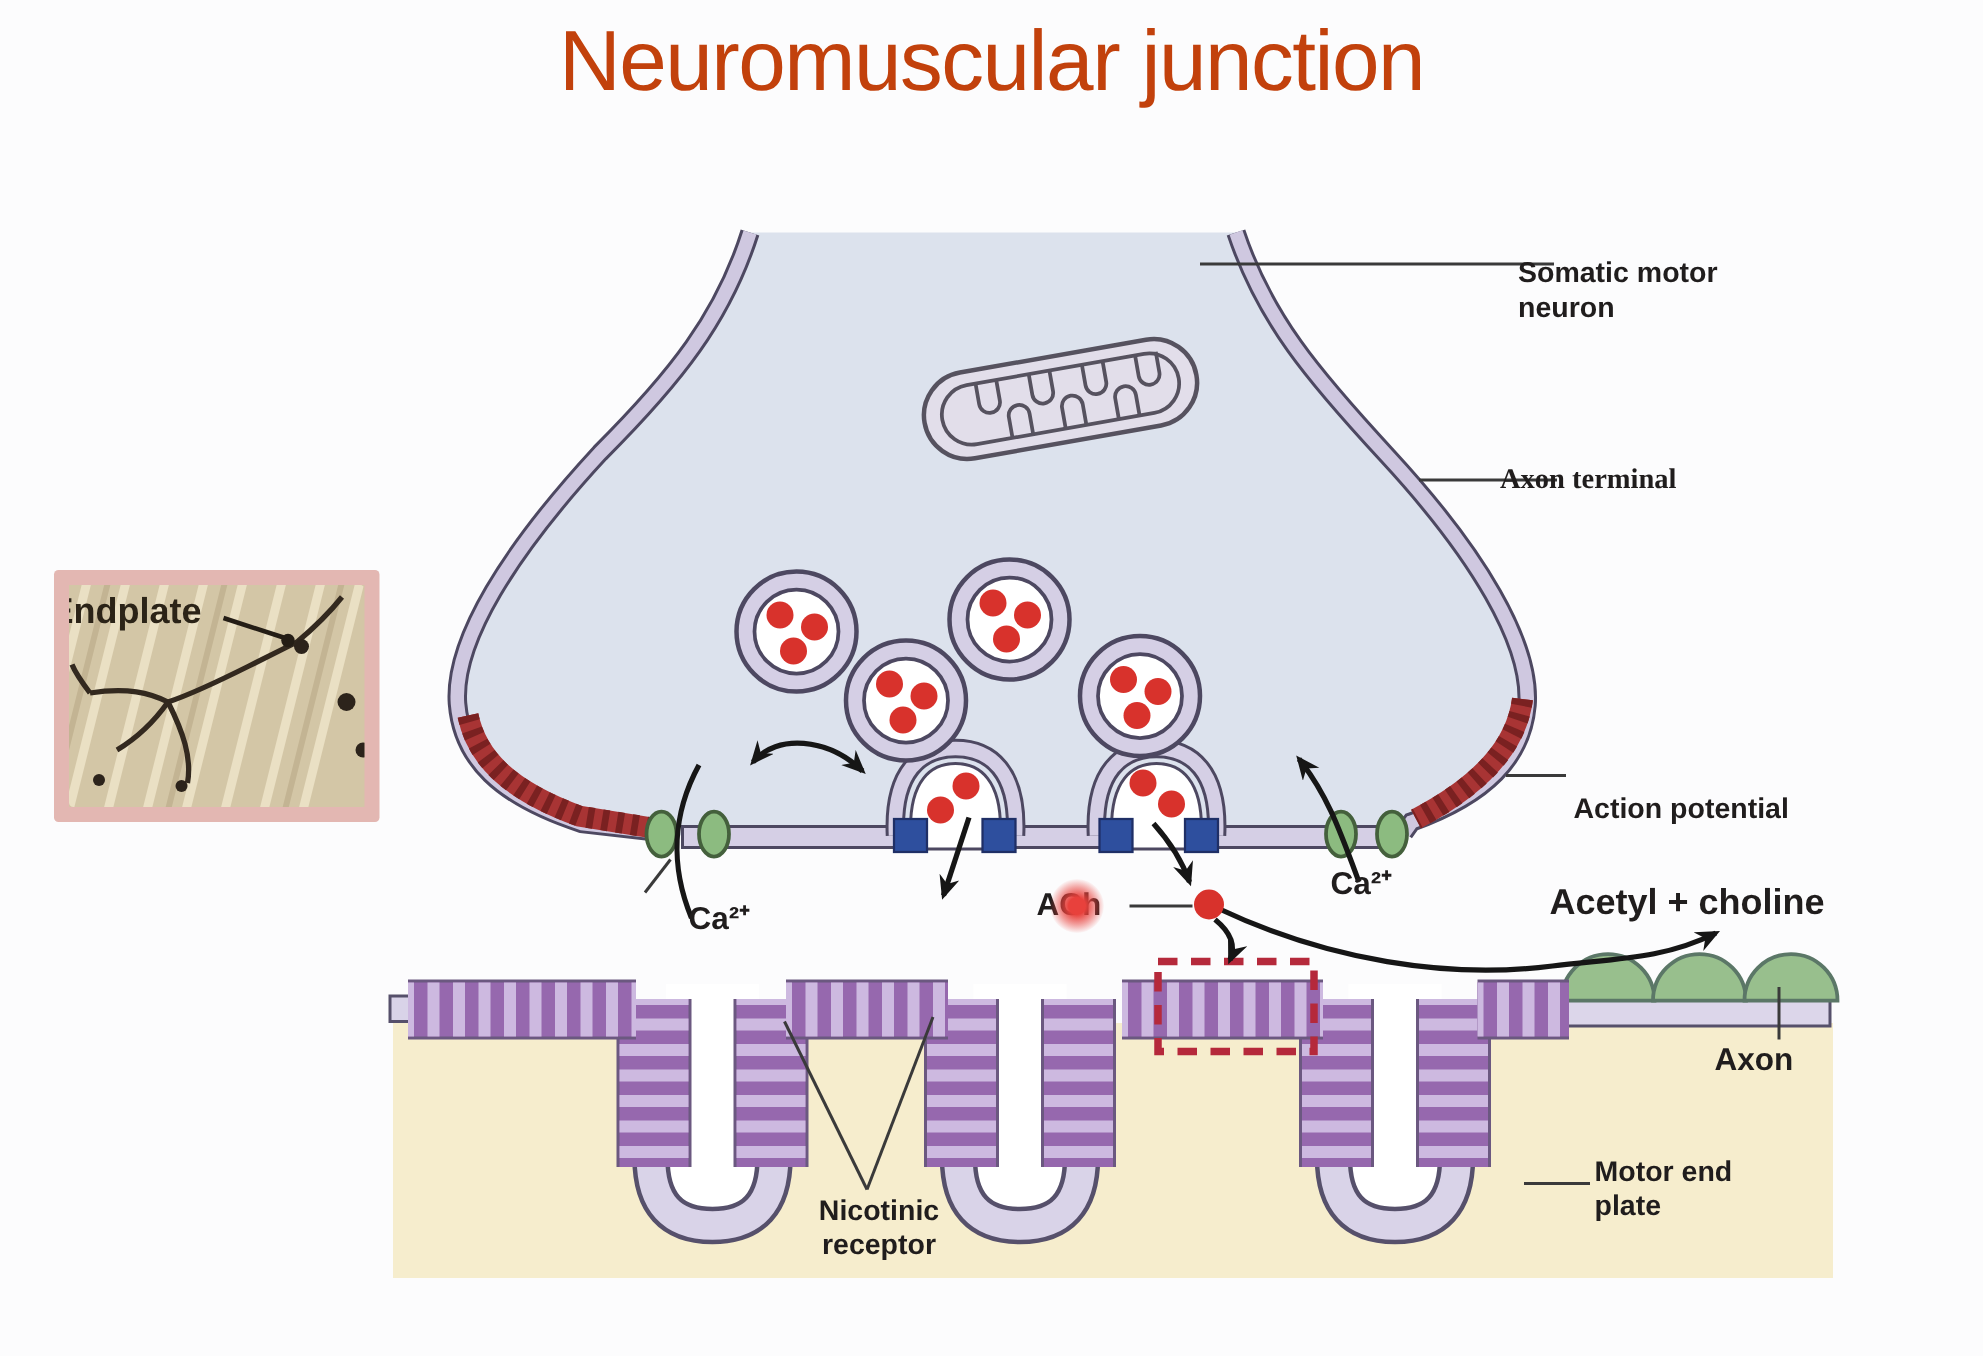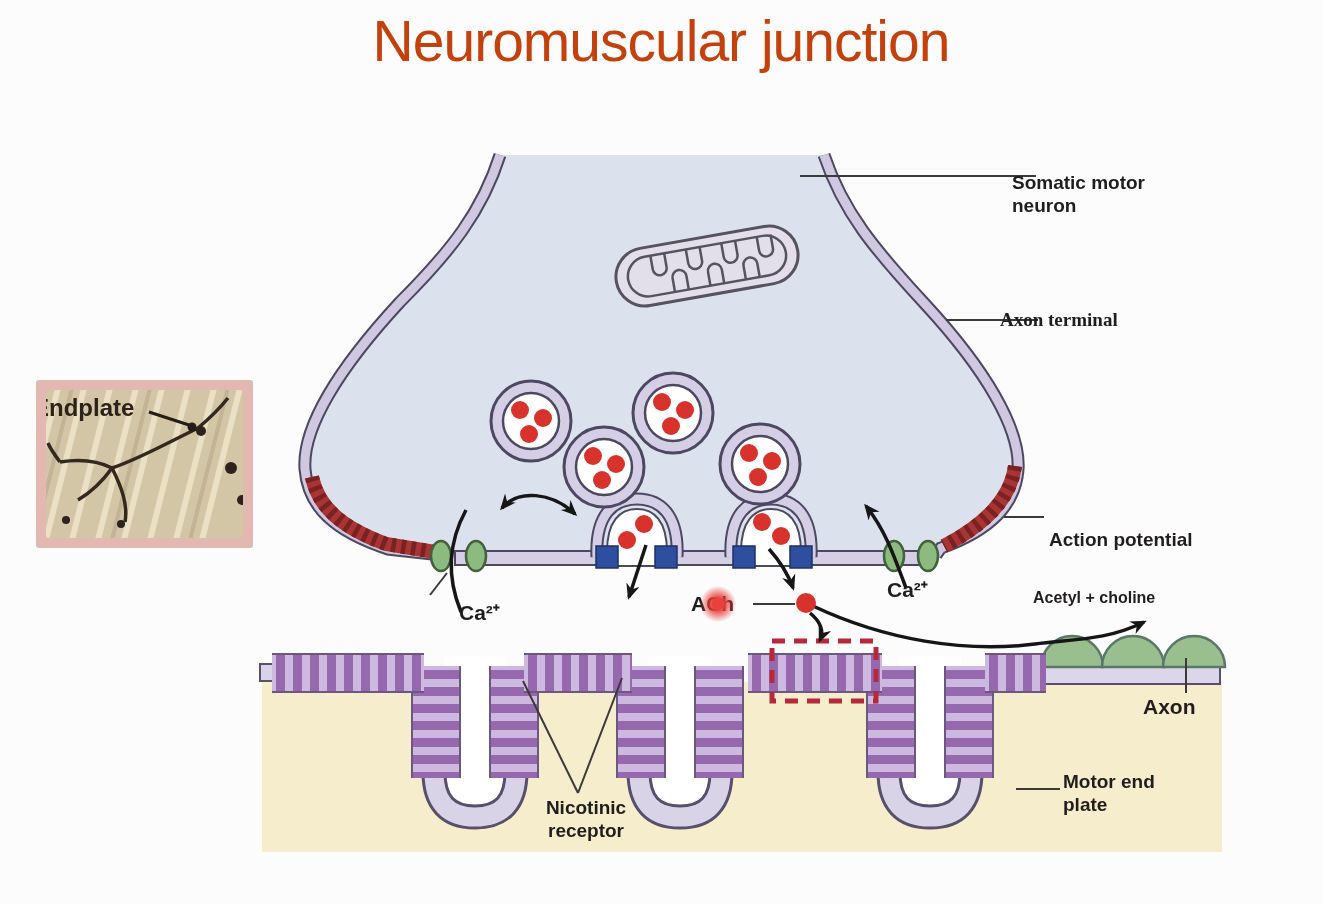--- a/index.html
+++ b/index.html
@@ -19,7 +19,7 @@
   }
   .desc{left:57px;top:149px;line-height:1.24;}
   .s21{font-size:21px;}
-  .s20{font-size:16px;}
+  .s20{font-size:24px;}
   .ctr{text-align:center;}
   .glow-dot{
     position:absolute;z-index:3;width:36px;height:36px;left:700px;top:586px;border-radius:50%;

